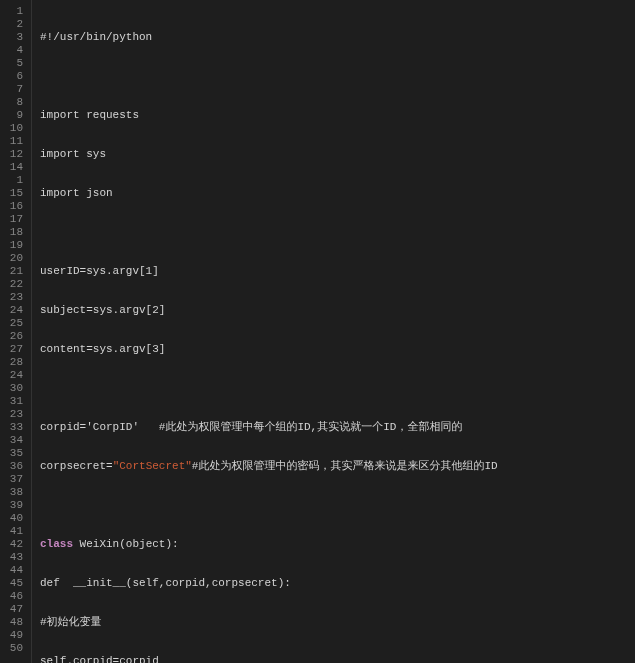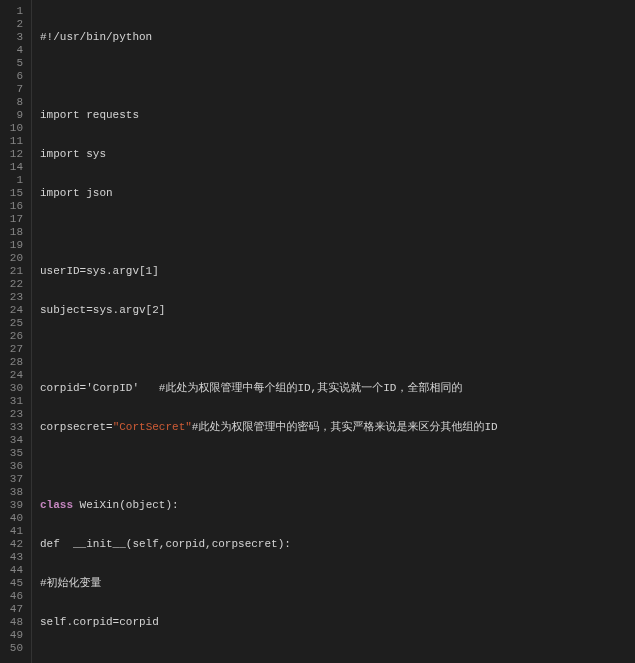--- a/index.html
+++ b/index.html
@@ -103,6 +103,7 @@
     <div class="cline"></div>
     <div class="cline"><span>userID=sys.argv[1]</span></div>
     <div class="cline"><span>subject=sys.argv[2]</span></div>
+    <div class="cline"><span>content=sys.argv[3]</span></div>
     <div class="cline"></div>
     <div class="cline"><span>corpid='CorpID'   #此处为权限管理中每个组的ID,其实说就一个ID，全部相同的</span></div>
     <div class="cline"><span>corpsecret=</span><span class="str2">"CortSecret"</span><span>#此处为权限管理中的密码，其实严格来说是来区分其他组的ID</span></div>

